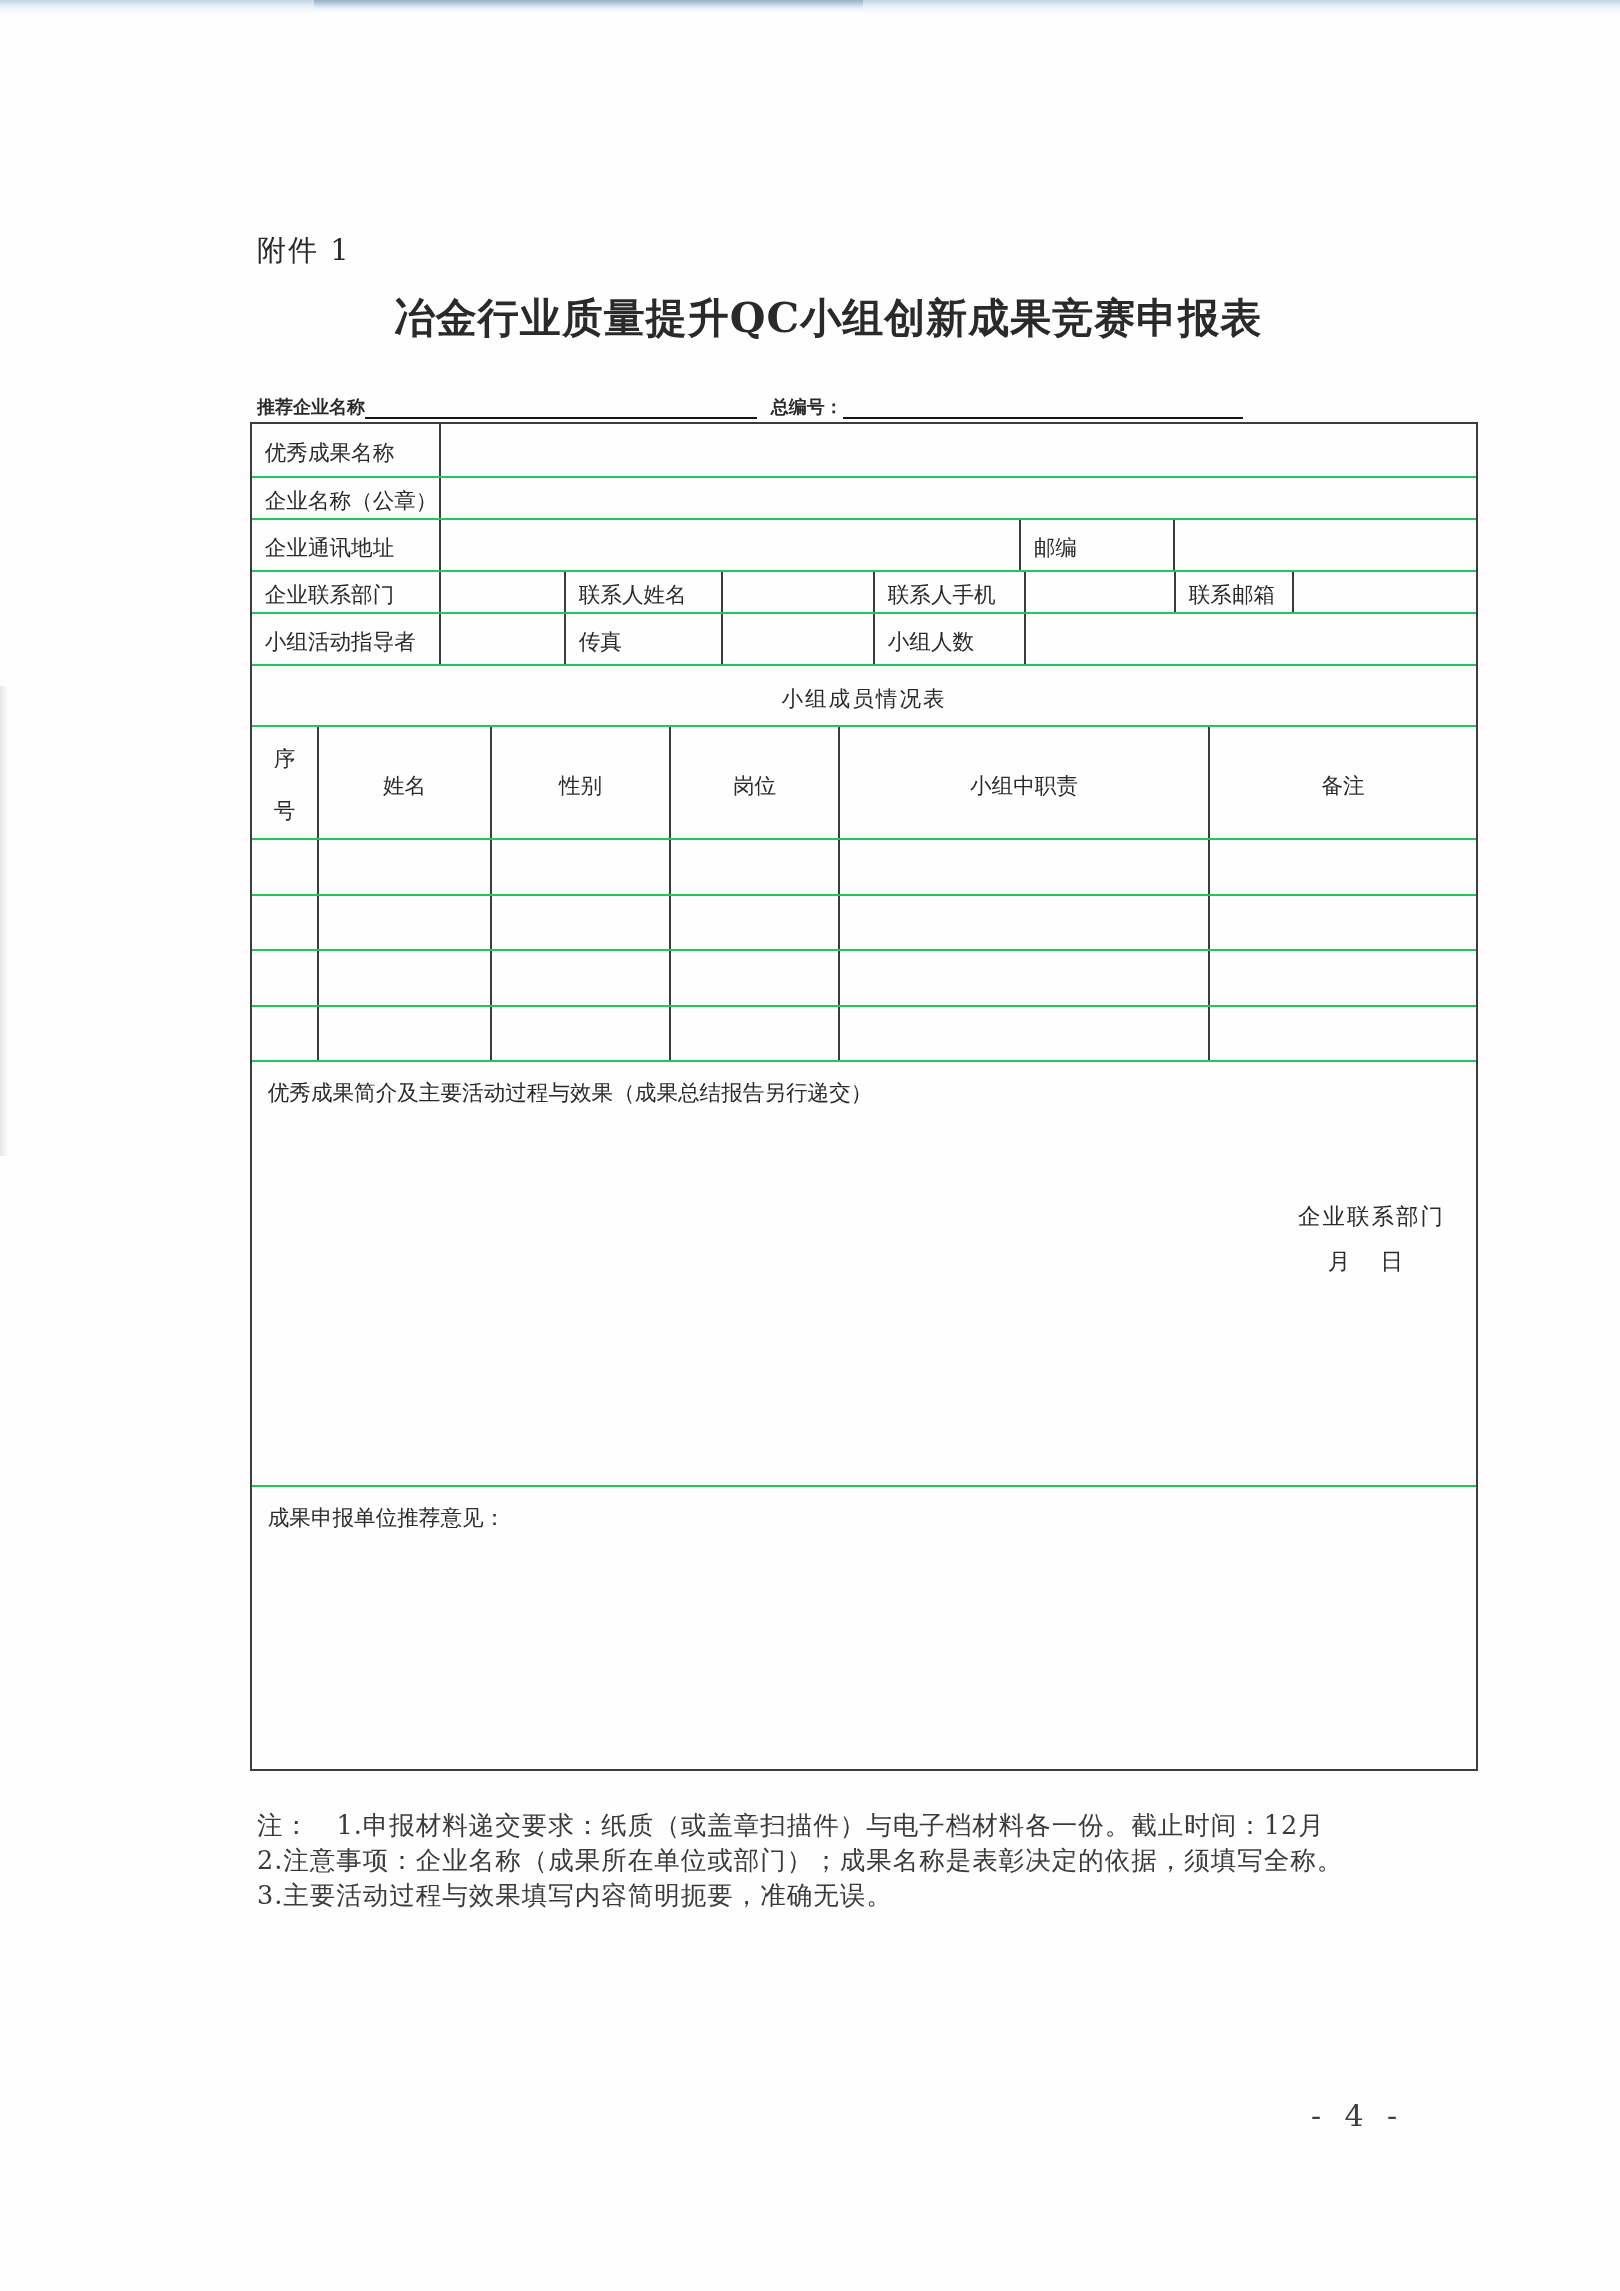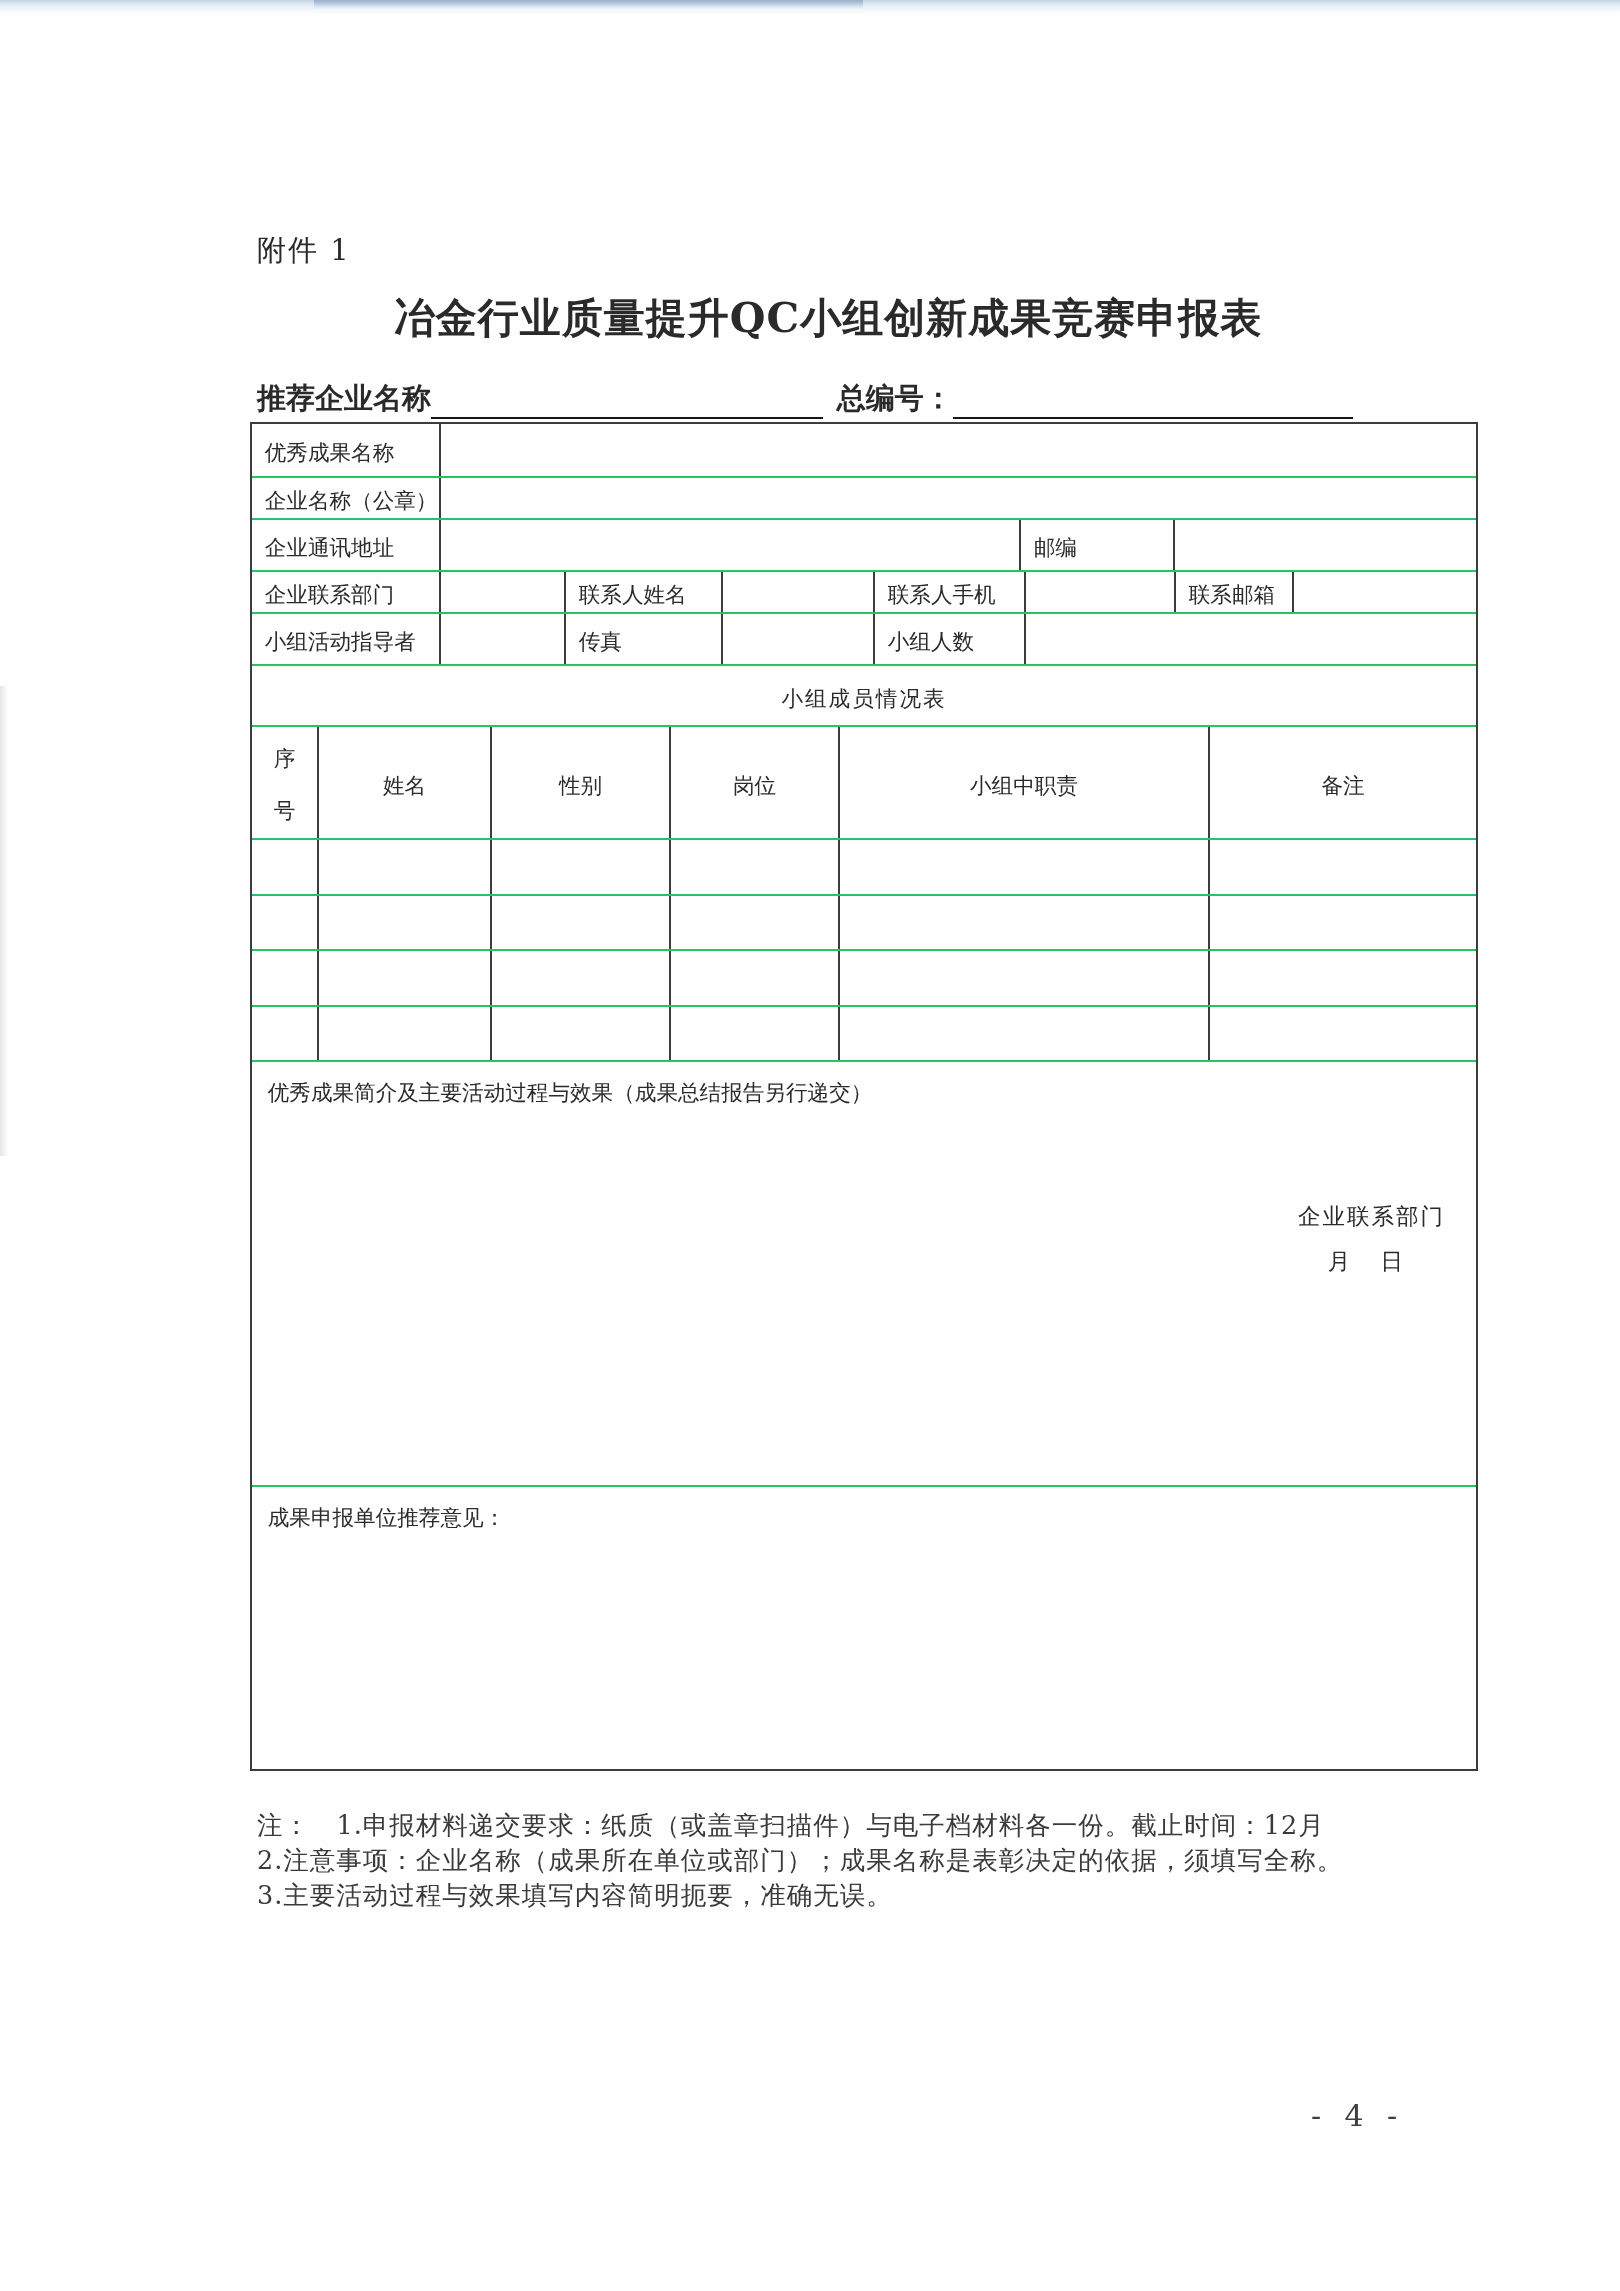--- a/index.html
+++ b/index.html
@@ -32,7 +32,7 @@
   }
   .headline{
     position:absolute;left:257px;top:382px;width:1221px;height:37px;
-    display:flex;align-items:flex-end;font-size:29px;font-weight:bold;
+    display:flex;align-items:flex-end;font-size:18px;font-weight:bold;
   }
   .blank-line{display:inline-block;border-bottom:2.9px solid #161616;height:29px;}
   .blank-line.l1{width:392px;margin-right:13.7px;}

